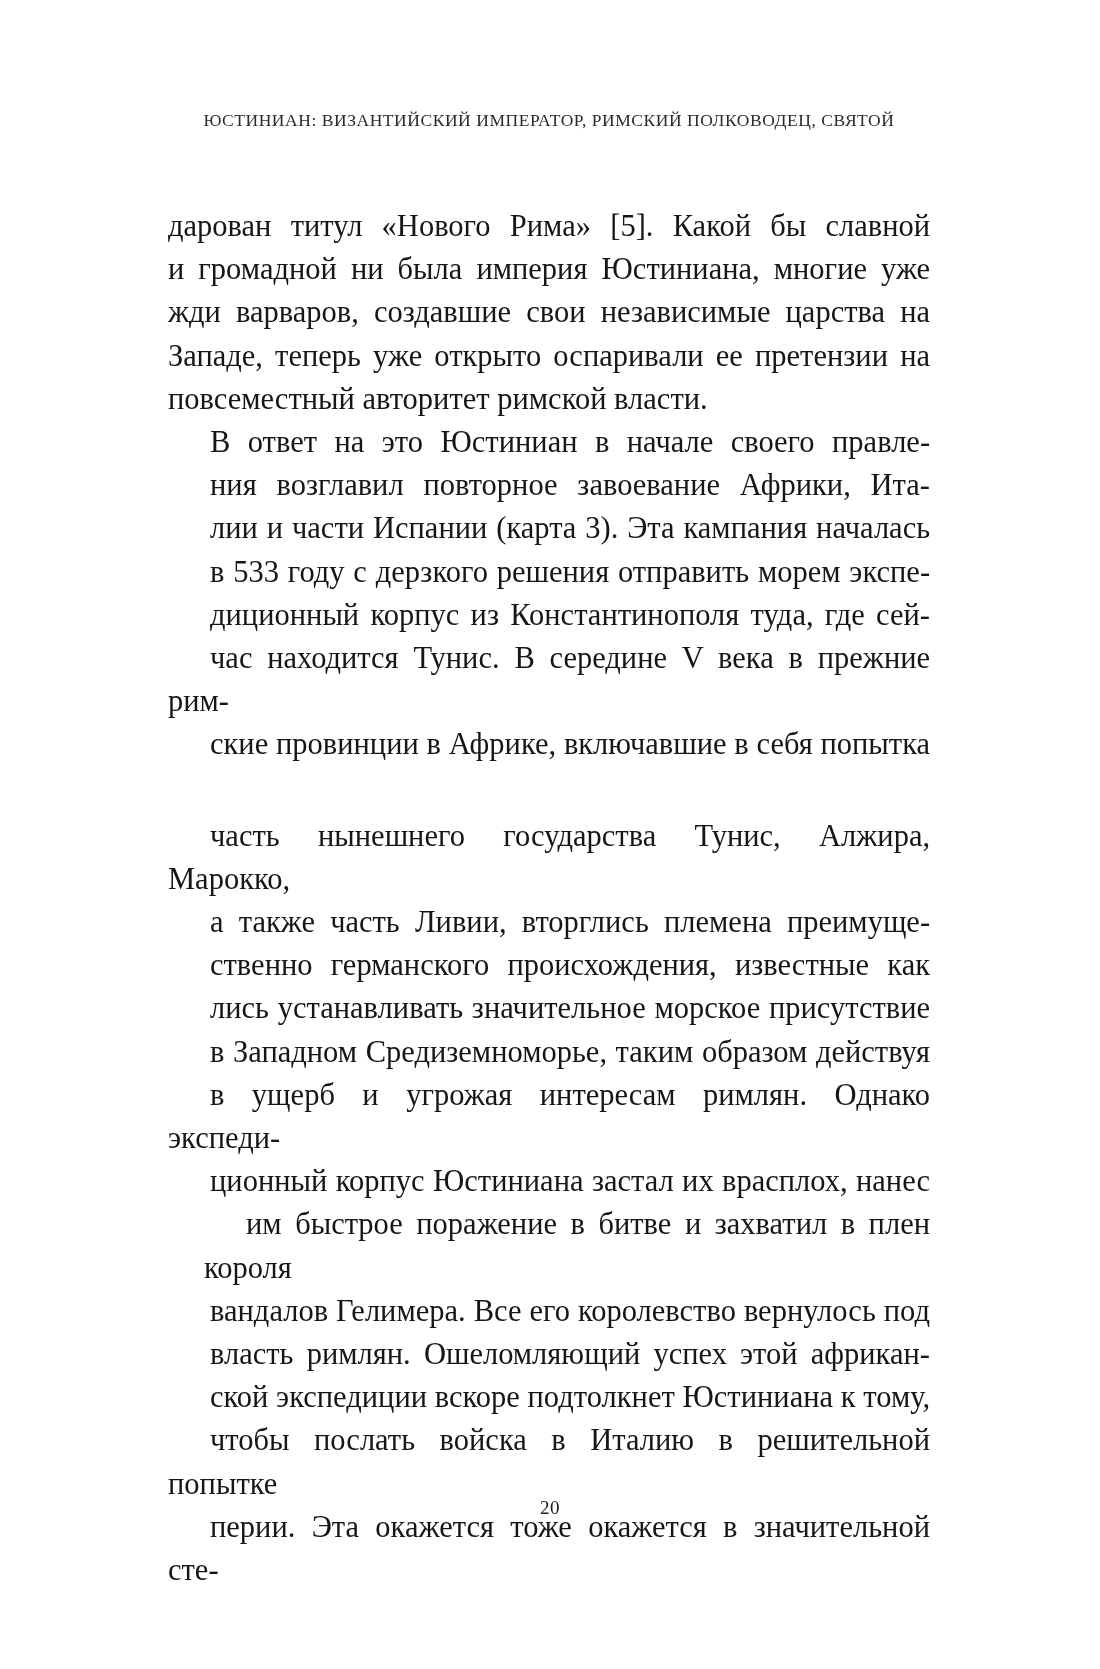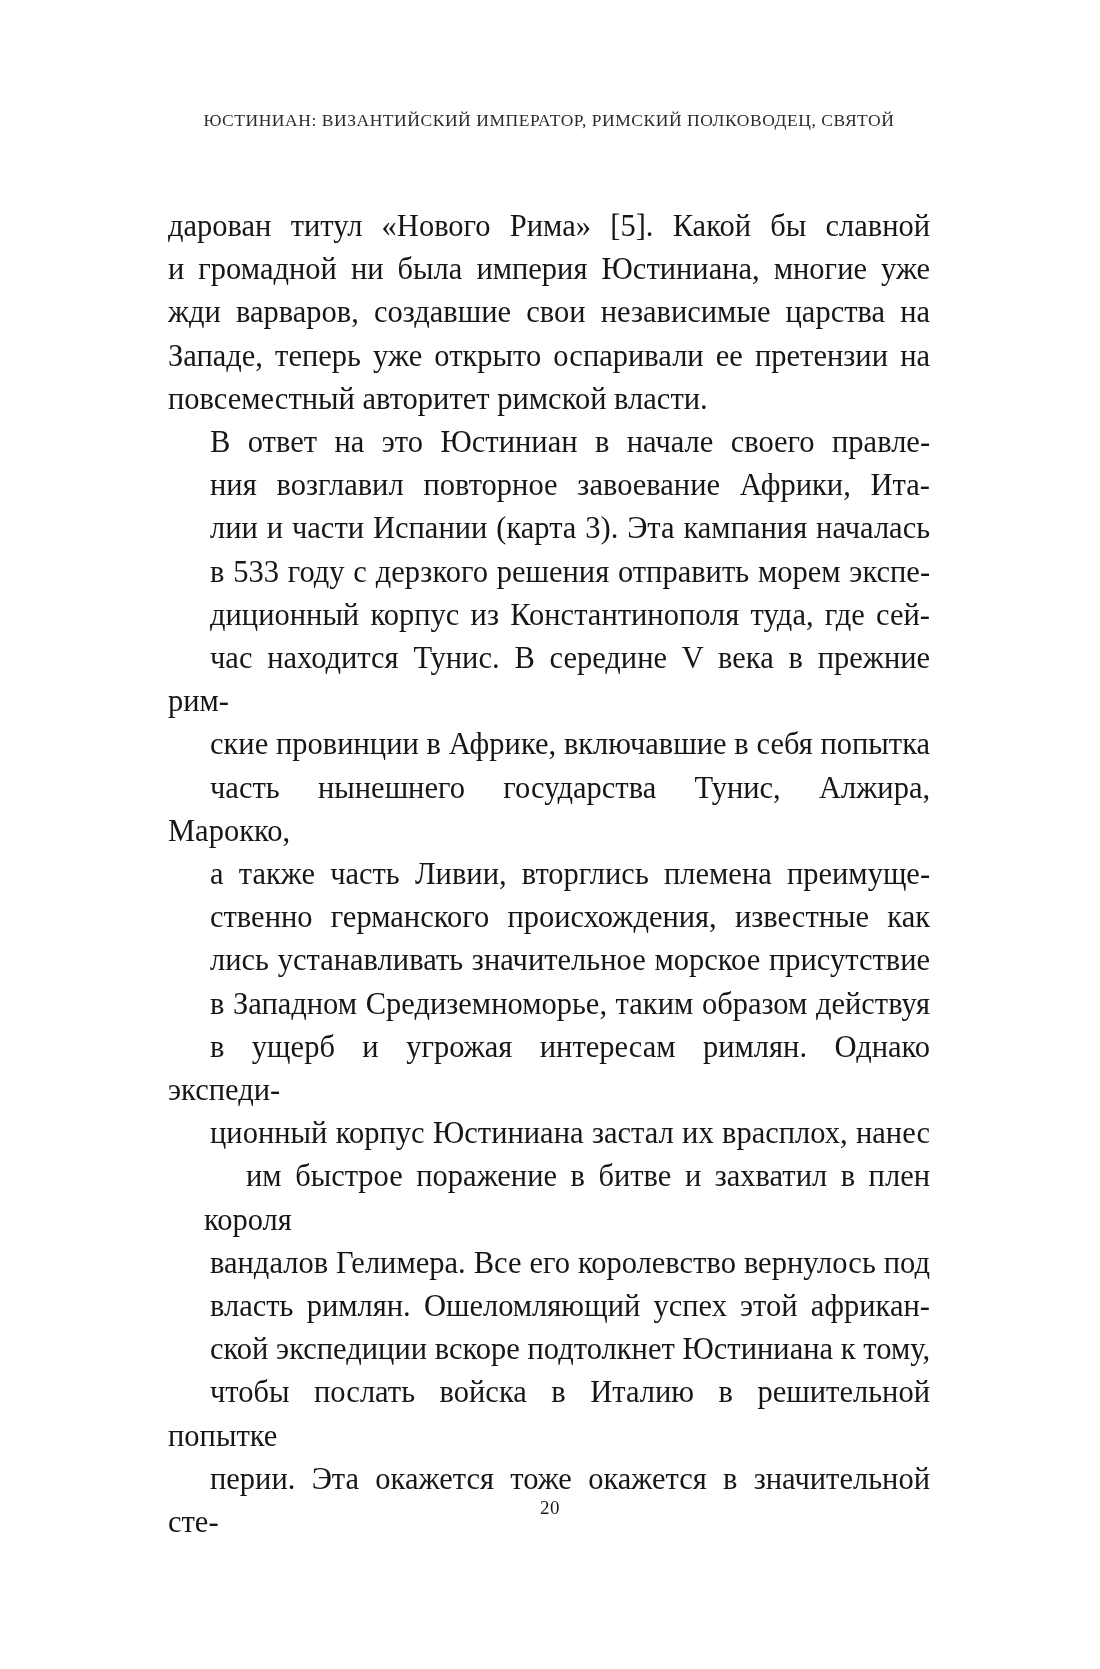--- a/index.html
+++ b/index.html
@@ -115,7 +115,7 @@
         <span class="line" style="white-space: normal;"><span>диционный</span> <span>корпус</span> <span>из</span> <span>Константинополя</span> <span>туда,</span> <span>где</span> <span>сей-</span></span>
         <span class="line" style="white-space: normal;"><span>час</span> <span>находится</span> <span>Тунис.</span> <span>В</span> <span>середине</span> <span>V</span> <span>века</span> <span>в</span> <span>прежние</span> <span>рим-</span></span>
         <span class="line" style="white-space: normal;"><span>ские</span> <span>провинции</span> <span>в</span> <span>Африке,</span> <span>включавшие</span> <span>в</span> <span>себя</span> <span>попытка</span></span>
-        <span class="line" style="white-space: normal;"><span>часть</span> <span>нынешнего</span> <span>государства</span> <span>Тунис,</span> <span>Алжира,</span> <span>Марокко,</span></span>
+        <span class="line" style="white-space: normal; margin-top: 48px;"><span>часть</span> <span>нынешнего</span> <span>государства</span> <span>Тунис,</span> <span>Алжира,</span> <span>Марокко,</span></span>
         <span class="line" style="white-space: normal;"><span>а</span> <span>также</span> <span>часть</span> <span>Ливии,</span> <span>вторглись</span> <span>племена</span> <span>преимуще-</span></span>
         <span class="line" style="white-space: normal;"><span>ственно</span> <span>германского</span> <span>происхождения,</span> <span>известные</span> <span>как</span></span>
         <span class="line" style="white-space: normal;"><span>лись</span> <span>устанавливать</span> <span>значительное</span> <span>морское</span> <span>присутствие</span></span>

